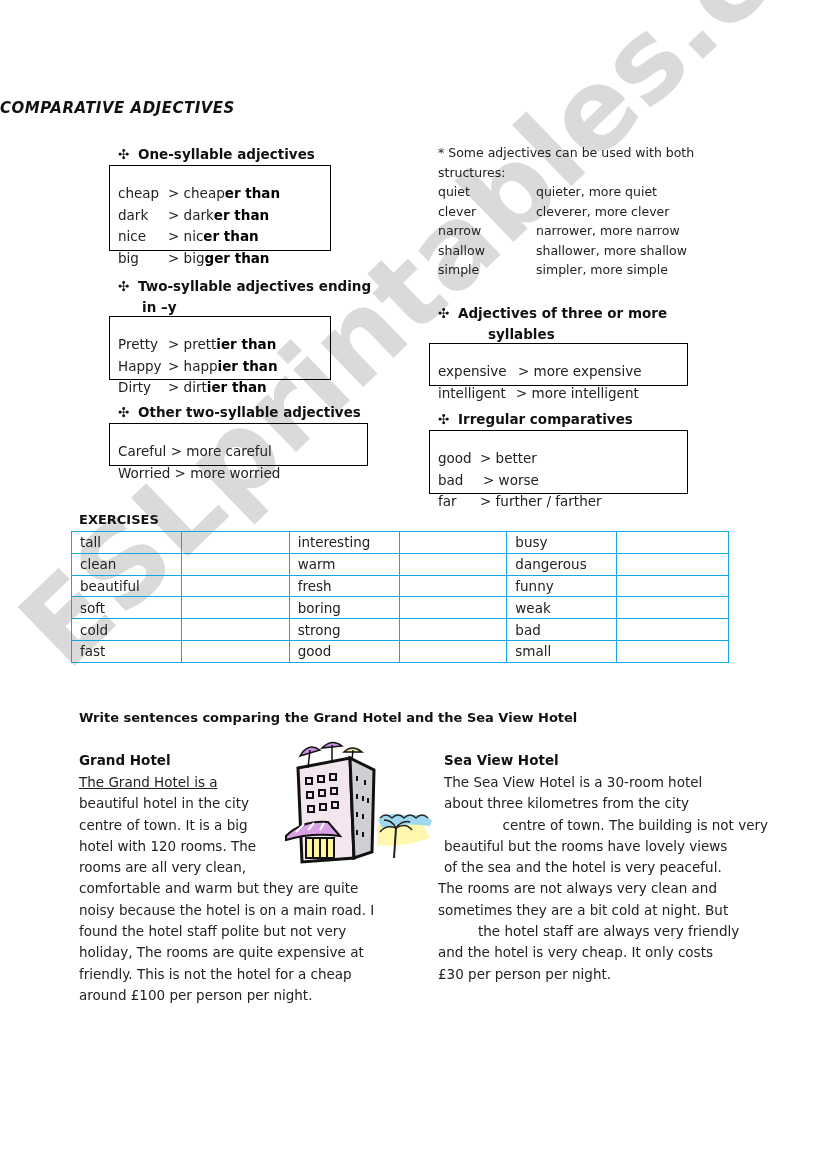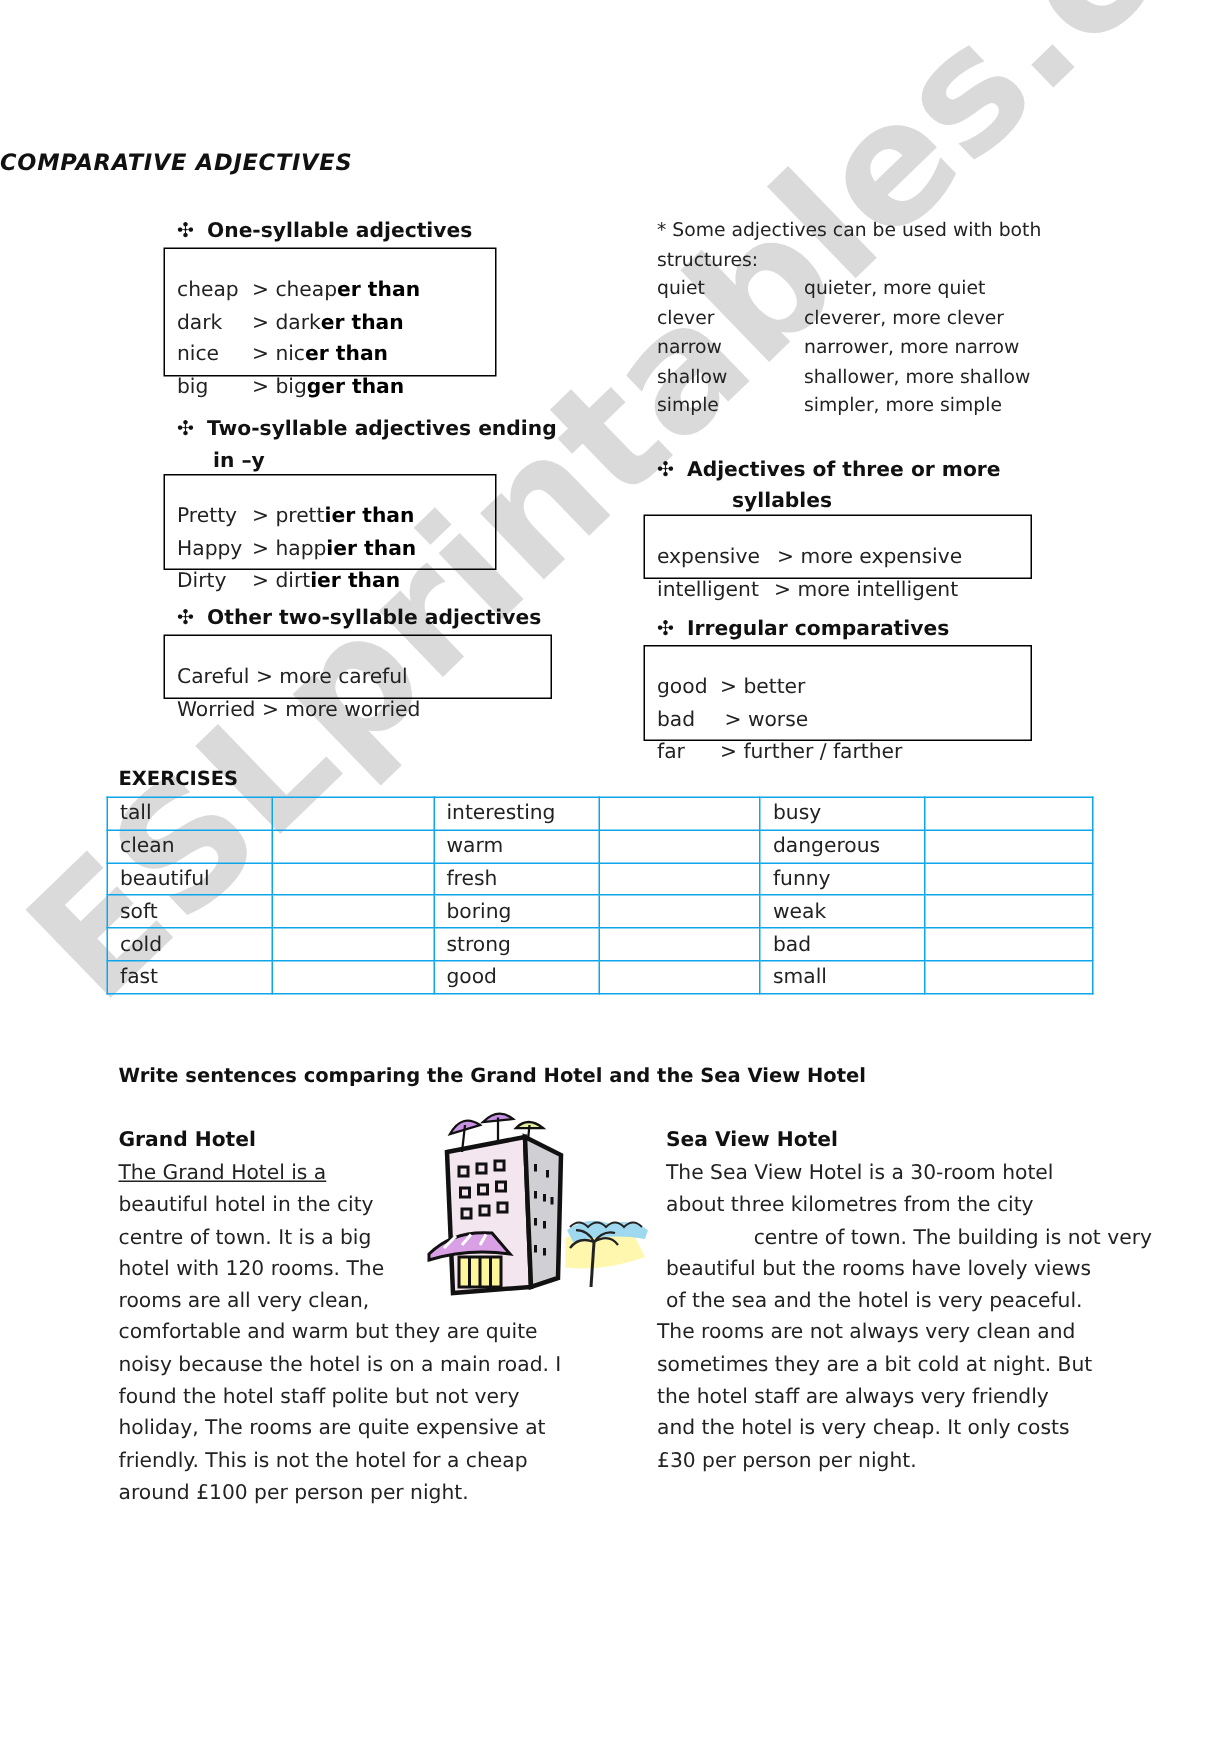--- a/index.html
+++ b/index.html
@@ -176,7 +176,7 @@
     <div style="white-space: nowrap; padding-left: 6px;">of the sea and the hotel is very peaceful.</div>
     <div style="white-space: nowrap;">The rooms are not always very clean and</div>
     <div style="white-space: nowrap;">sometimes they are a bit cold at night. But</div>
-    <div style="white-space: nowrap;">the hotel staff are always very friendly</div>
+    <div style="white-space: nowrap; margin-left: 40px;">the hotel staff are always very friendly</div>
     <div style="white-space: nowrap;">and the hotel is very cheap. It only costs</div>
     <div style="white-space: nowrap;">£30 per person per night.</div>
   </div>

